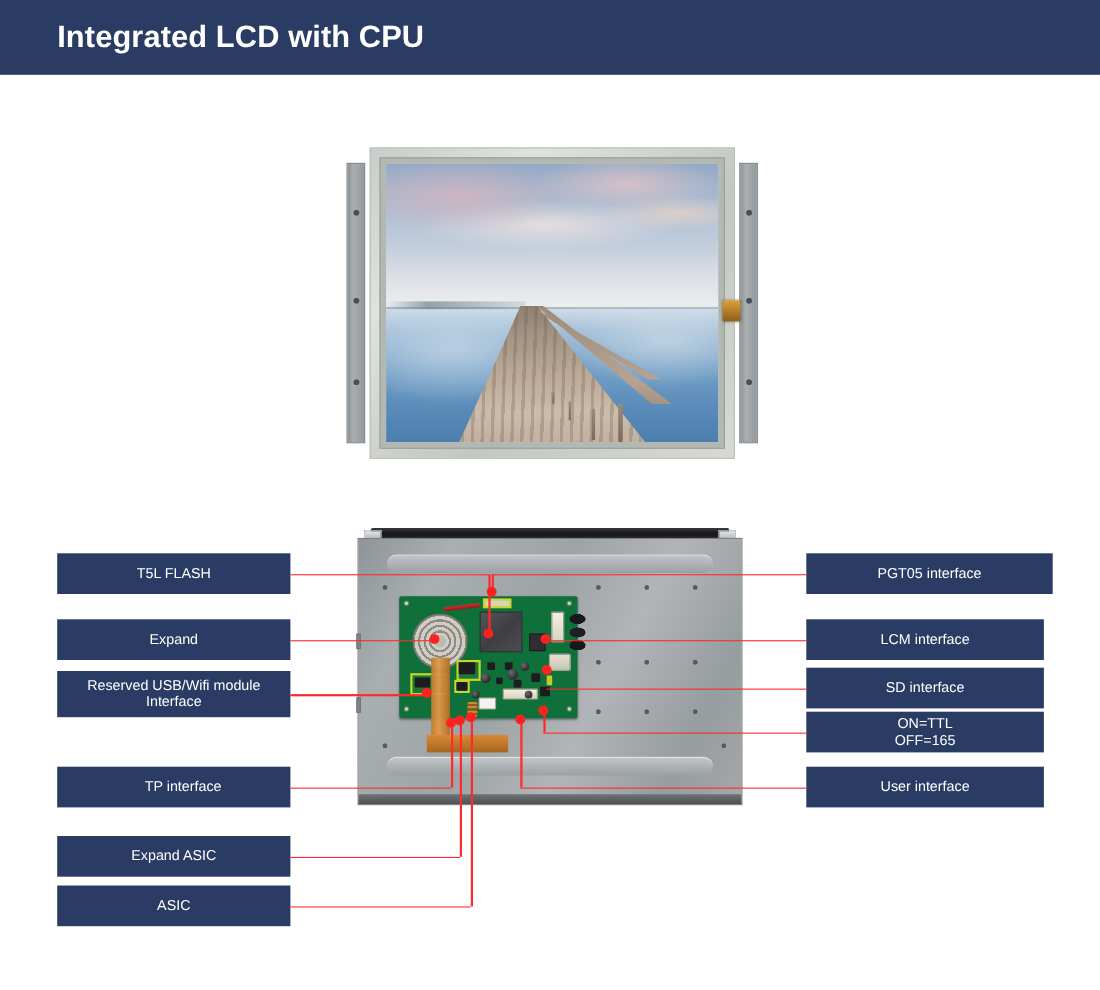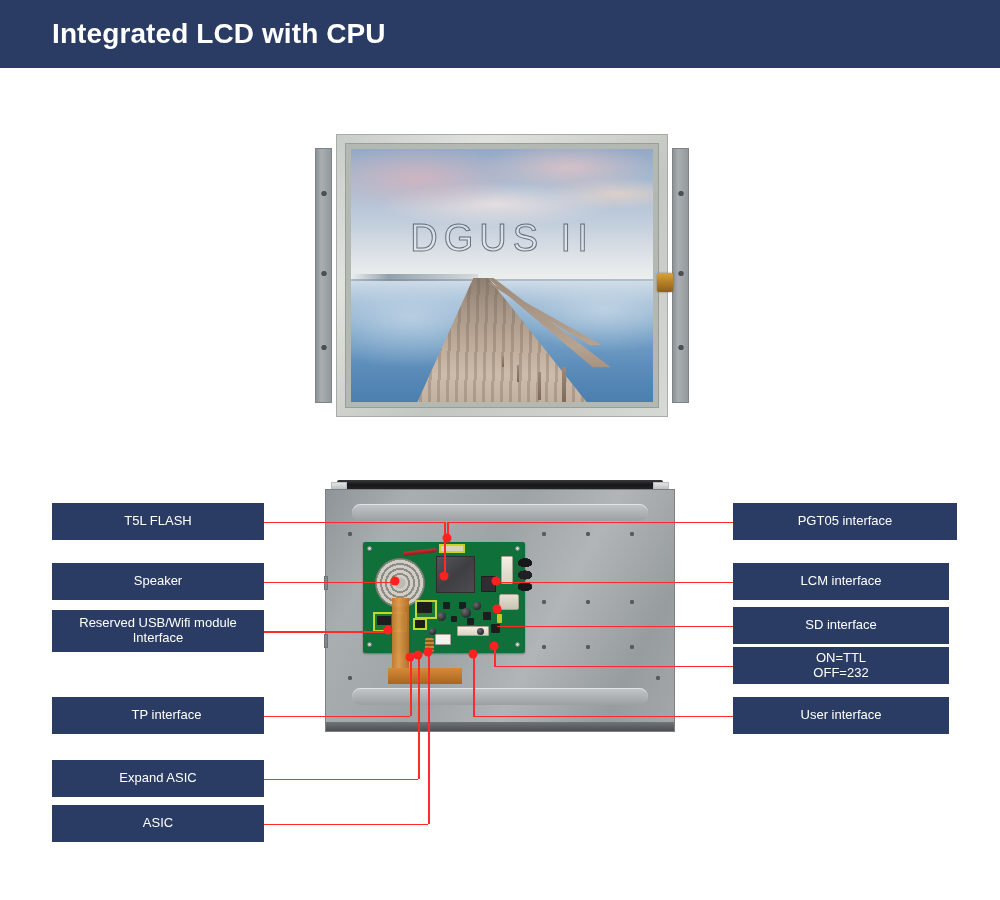--- a/index.html
+++ b/index.html
@@ -365,7 +365,6 @@
           <span class="post" style="left:55%;bottom:16%;width:2px;height:14%"></span>
           <span class="post" style="left:50%;bottom:28%;width:2px;height:9%"></span>
         </div>
-        <div class="dgus-text">DGUS II</div>
       </div>
     </div>
   </div>

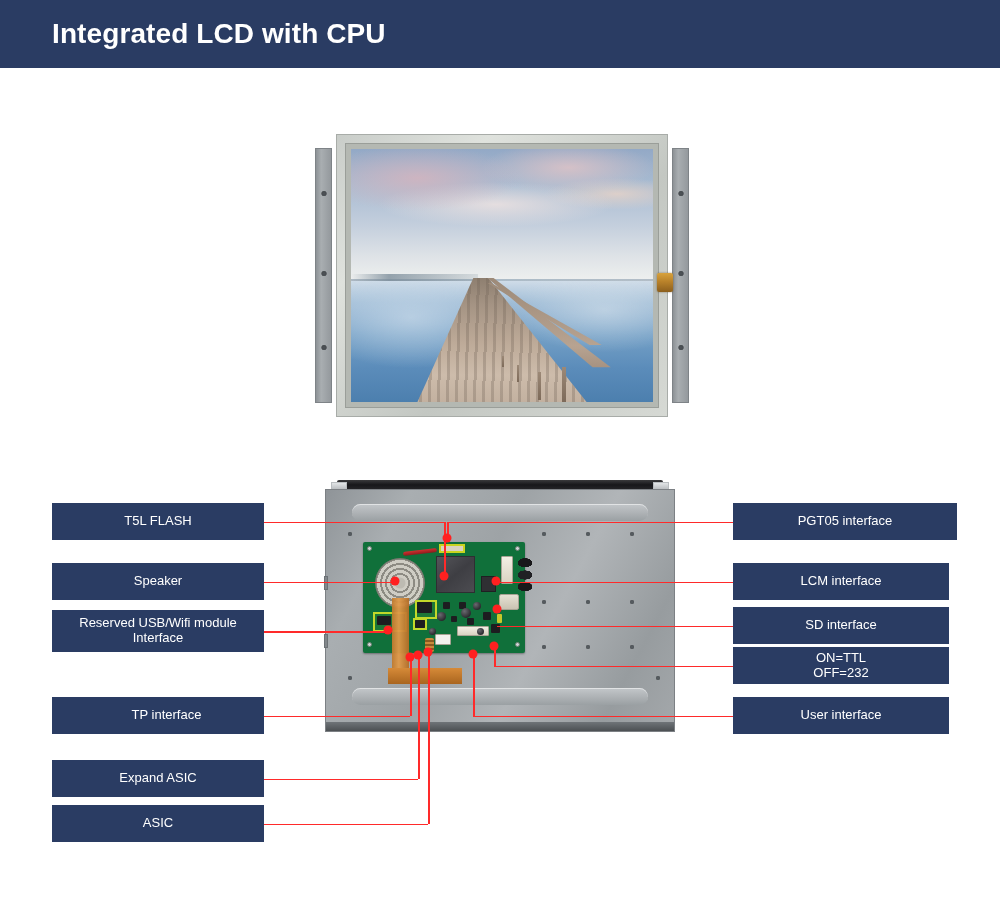--- a/index.html
+++ b/index.html
@@ -453,7 +453,7 @@
     <div class="lead h" style="left:264px;top:521.5px;width:180px;"></div>
     <div class="lead v" style="left:444px;top:521.5px;height:54.5px;"></div>
     <div class="dot" style="left:444px;top:576px;"></div>
-    <div class="label" style="left:52px;top:563px;width:212px;height:37px;">Speaker</div>
+    <div class="label" style="left:52px;top:563px;width:212px;height:37px;">Expand</div>
     <div class="lead h" style="left:264px;top:581.5px;width:131px;"></div>
     <div class="dot" style="left:395px;top:581px;"></div>
     <div class="label" style="left:52px;top:610px;width:212px;height:42px;">Reserved USB/Wifi module

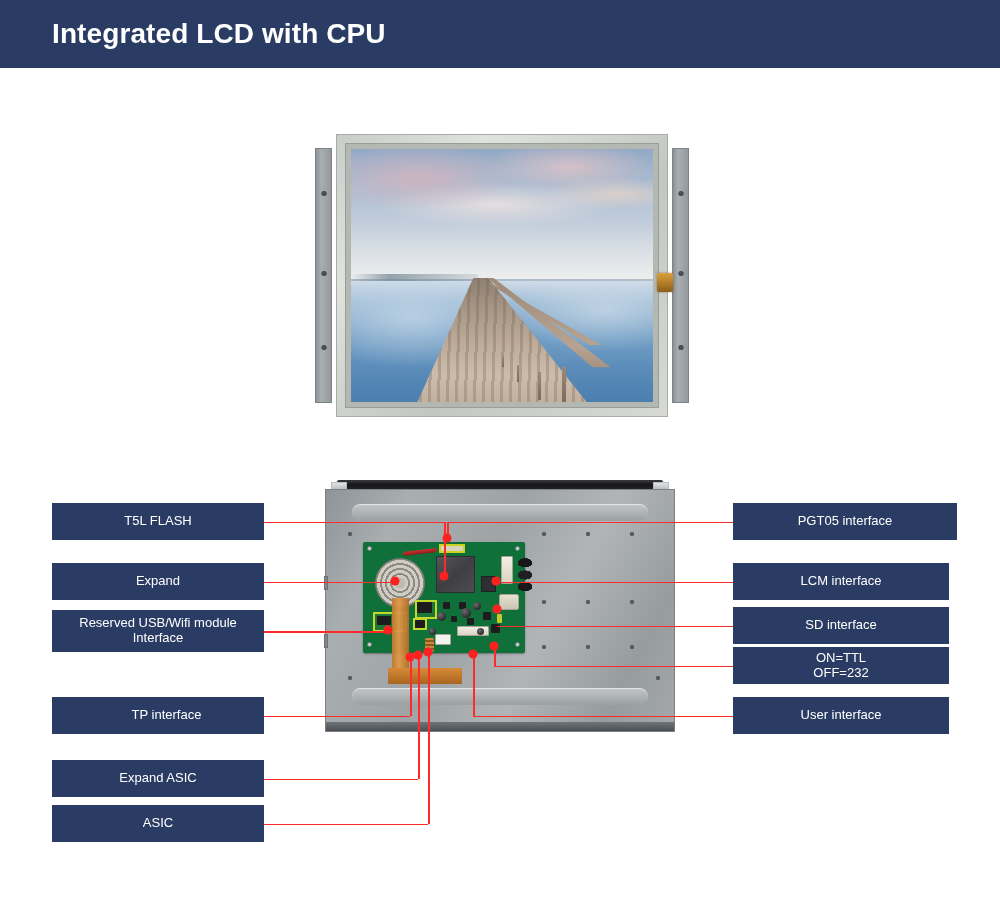--- a/index.html
+++ b/index.html
@@ -483,7 +483,7 @@
     <div class="lead h" style="left:497px;top:625.5px;width:236px;"></div>
     <div class="dot" style="left:497px;top:609px;"></div>
     <div class="label" style="left:733px;top:647px;width:216px;height:37px;">ON=TTL
-OFF=232</div>
+OFF=165</div>
     <div class="lead h" style="left:494px;top:665.5px;width:239px;"></div>
     <div class="lead v" style="left:494px;top:646px;height:19.5px;"></div>
     <div class="dot" style="left:494px;top:646px;"></div>

